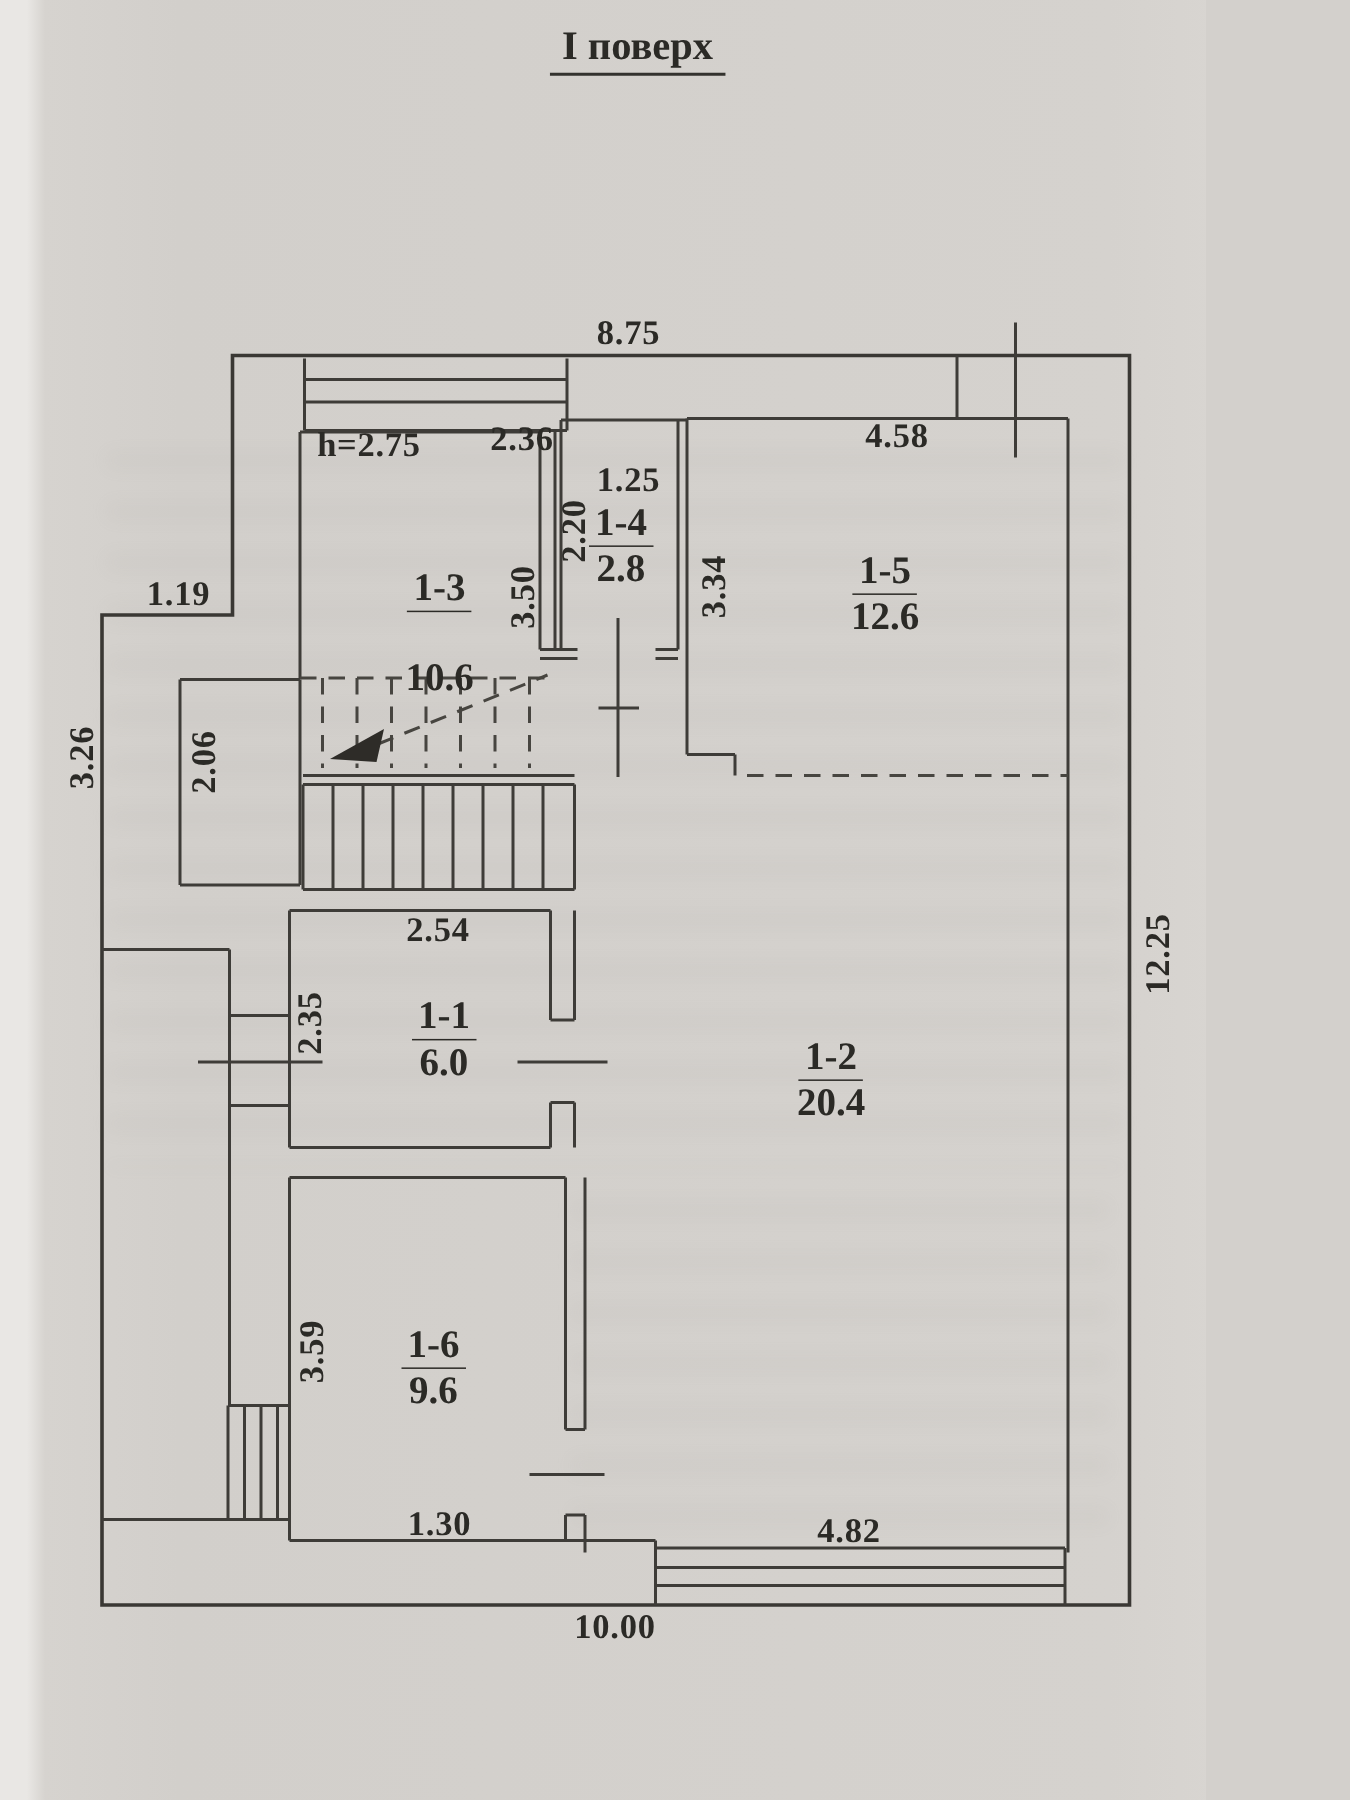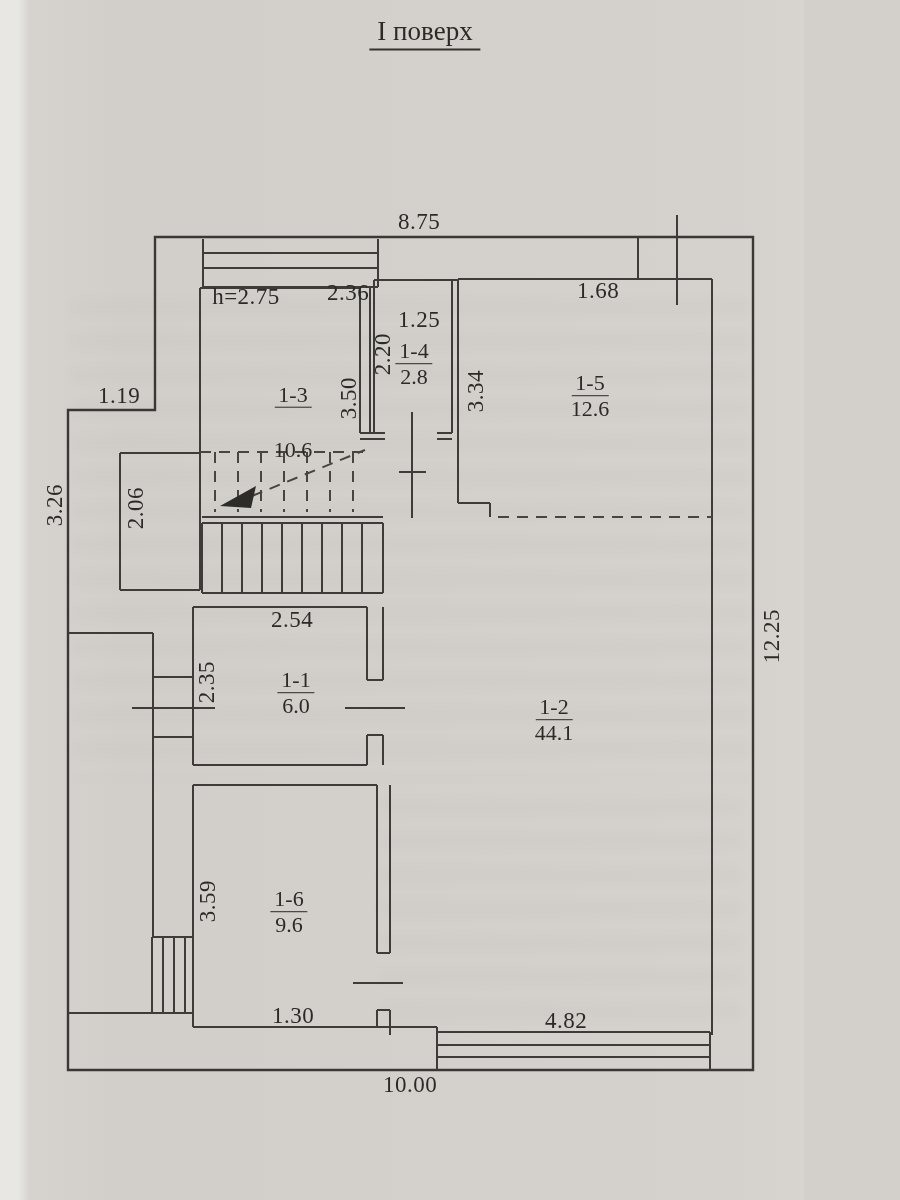--- a/index.html
+++ b/index.html
@@ -5,7 +5,7 @@
   html,body{margin:0;padding:0;}
   body{width:900px;height:1200px;background:#d3d0cc;font-family:"Liberation Serif","DejaVu Serif",serif;}
   .page{position:relative;width:804px;height:1200px;overflow:hidden;
-        background:linear-gradient(90deg,#e9e7e4 0px,#e9e7e4 18px,#d6d3cf 30px,#d2cfcb 120px,#d5d2ce 740px,#dbd8d4 880px,#e0ddd9 900px);}
+        background:linear-gradient(90deg,#e9e7e4 0px,#e9e7e4 18px,#d6d3cf 30px,#d2cfcb 120px,#d5d2ce 740px,#dbd8d4 880px,#e0ddd9 900px);font-weight:bold;}
   .scan-bleed{position:absolute;pointer-events:none;opacity:.45;
         background:repeating-linear-gradient(180deg,rgba(160,157,152,.16) 0 14px,rgba(211,208,204,0) 14px 34px);
         filter:blur(6px);}

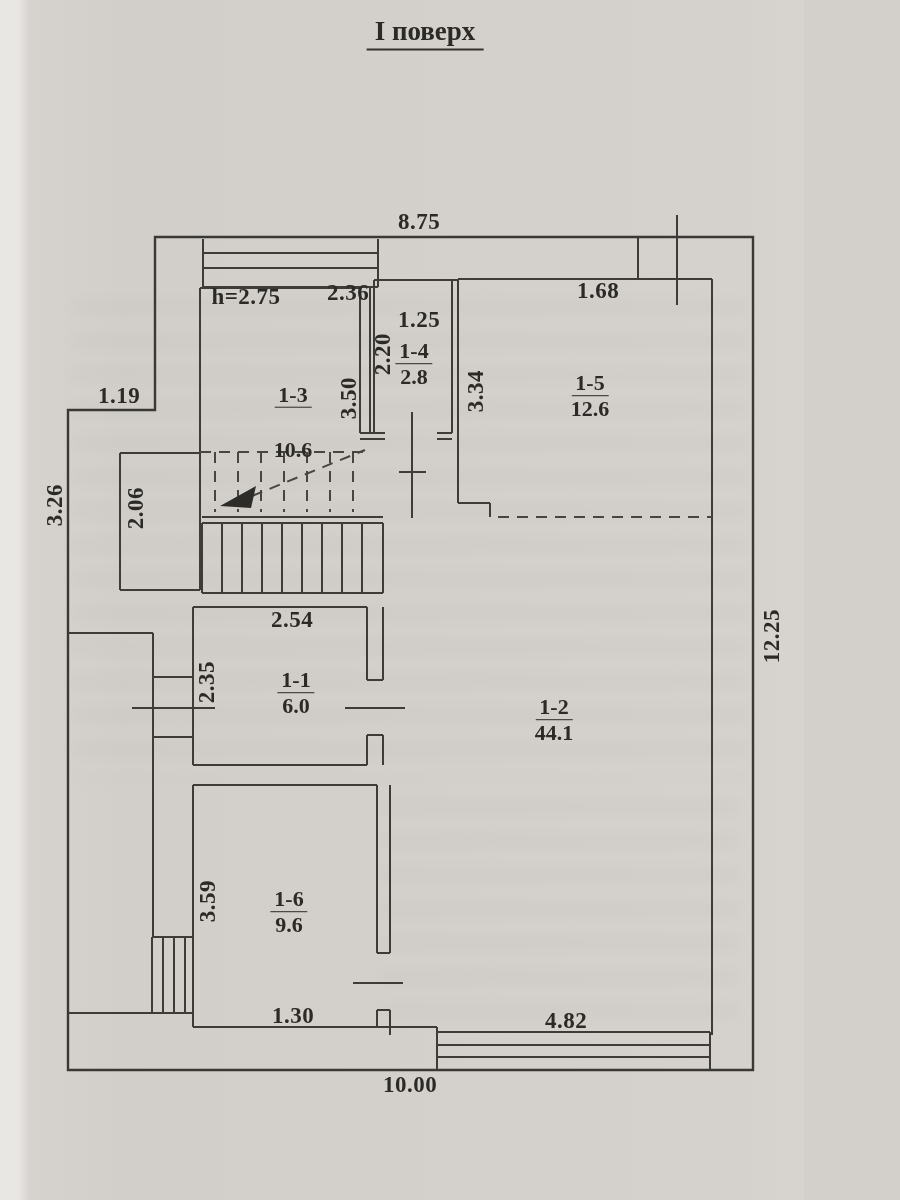--- a/index.html
+++ b/index.html
@@ -106,7 +106,7 @@
   <div class="lbl" style="left:246px;top:297px;">h=2.75</div>
   <div class="lbl" style="left:308px;top:293px;margin-left:40px;">2.36</div>
   <div class="lbl" style="left:419px;top:292px;margin-top:28px;">1.25</div>
-  <div class="lbl" style="left:598px;top:291px;">1.68</div>
+  <div class="lbl" style="left:598px;top:291px;">4.58</div>
   <div class="lbl v" style="left:383px;top:354px;">2.20</div>
   <div class="lbl v" style="left:349px;top:398px;">3.50</div>
   <div class="lbl v" style="left:476px;top:391px;">3.34</div>

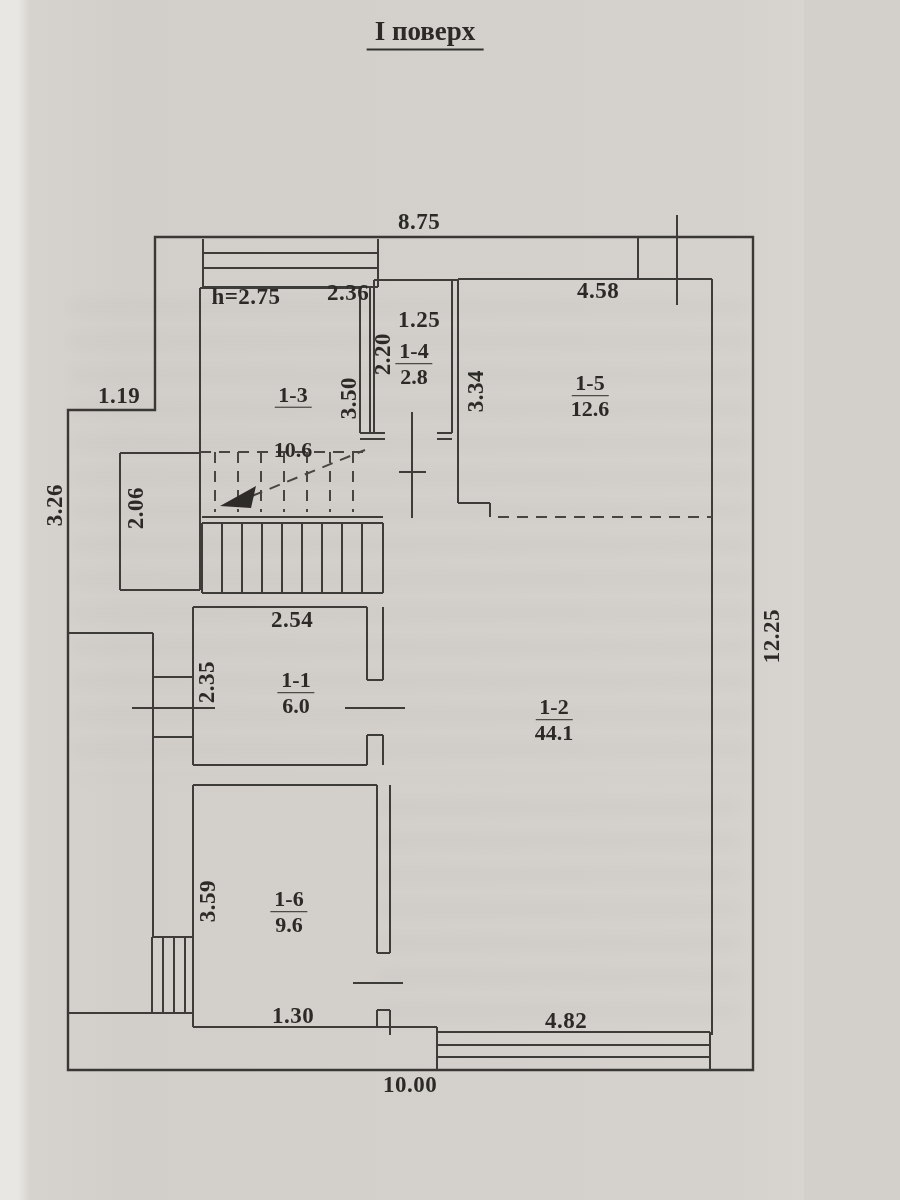--- a/index.html
+++ b/index.html
@@ -17,7 +17,7 @@
   .lbl{position:absolute;transform:translate(-50%,-50%);font-size:23px;color:#2b2a26;white-space:nowrap;letter-spacing:.5px;}
   .lbl.v{transform:translate(-50%,-50%) rotate(-90deg);}
   .room-label{position:absolute;transform:translate(-50%,-50%);display:flex;flex-direction:column;align-items:center;
-        font-size:22px;color:#2b2a26;line-height:1.15;}
+        font-size:26px;color:#2b2a26;line-height:1.15;}
   .room-num{border-bottom:1.8px solid #2b2a26;padding:0 4px;}
   .title{position:absolute;left:425px;top:33px;transform:translate(-50%,-50%);
         font-size:27px;color:#2b2a26;border-bottom:2px solid #33322e;padding:0 8px 2px;}

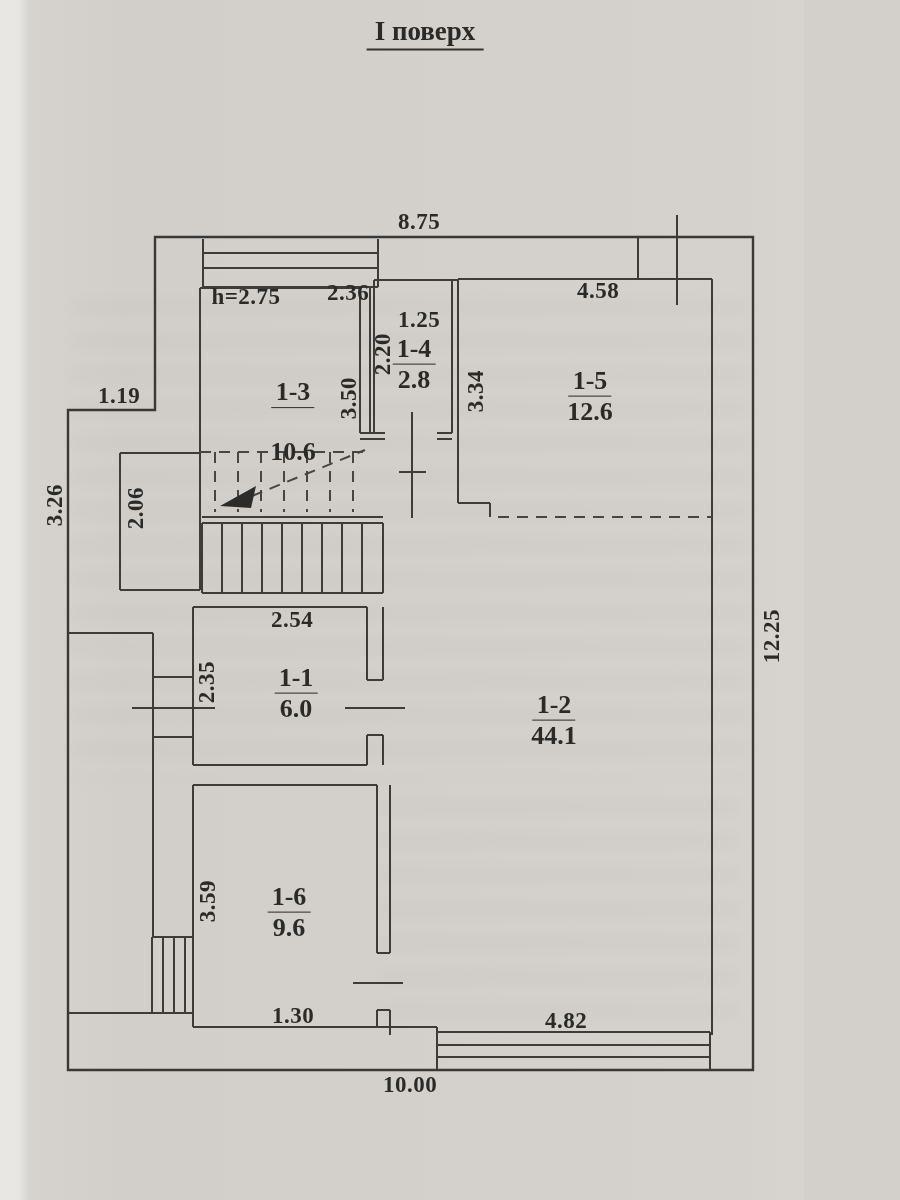--- a/index.html
+++ b/index.html
@@ -95,7 +95,7 @@
   </div>
   <div class="room-label" style="left:554px;top:720px;">
     <span class="room-num">1-2</span>
-    <span class="room-area">44.1</span>
+    <span class="room-area">20.4</span>
   </div>
   <div class="room-label" style="left:289px;top:912px;align-items:center;">
     <span class="room-num">1-6</span>

